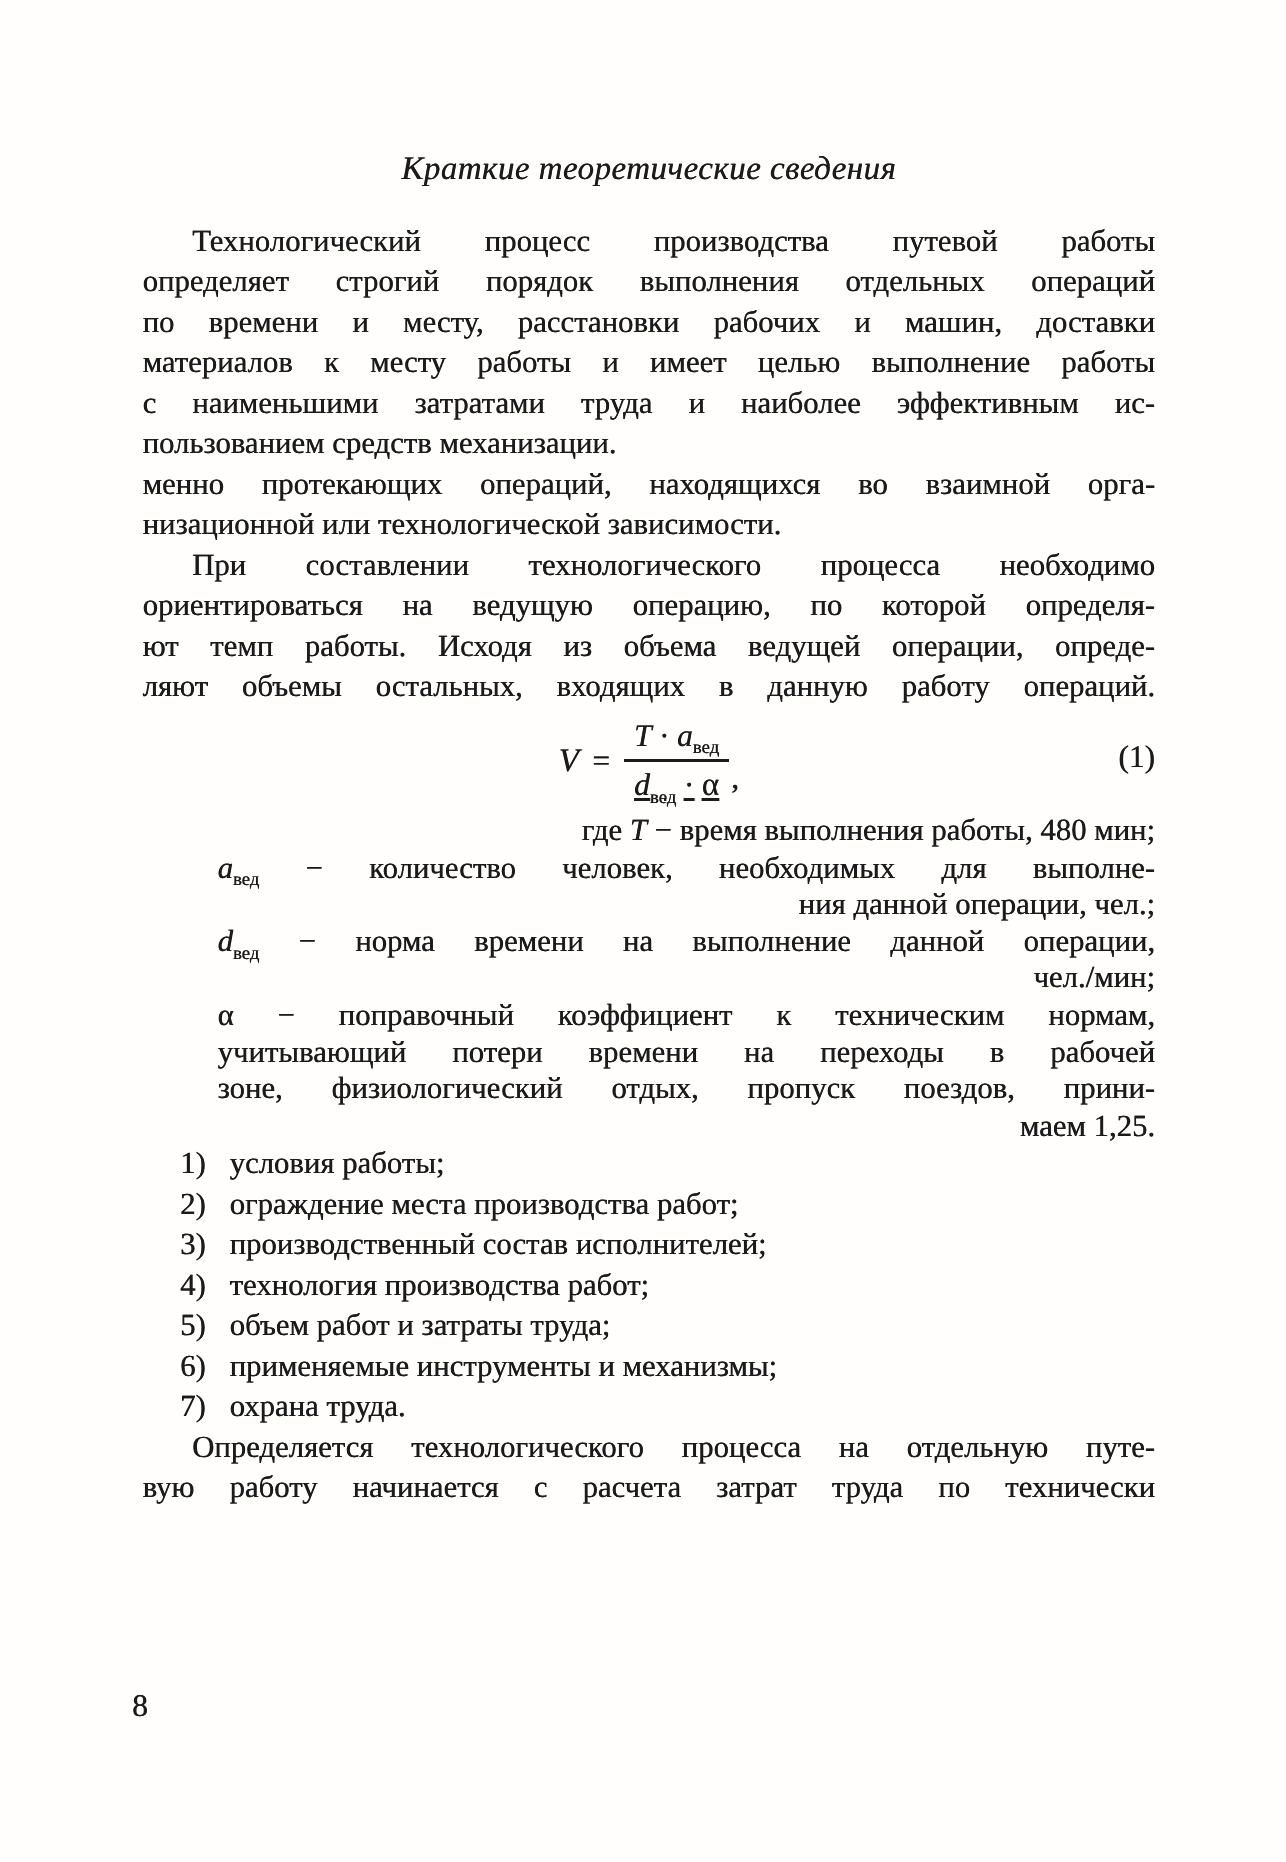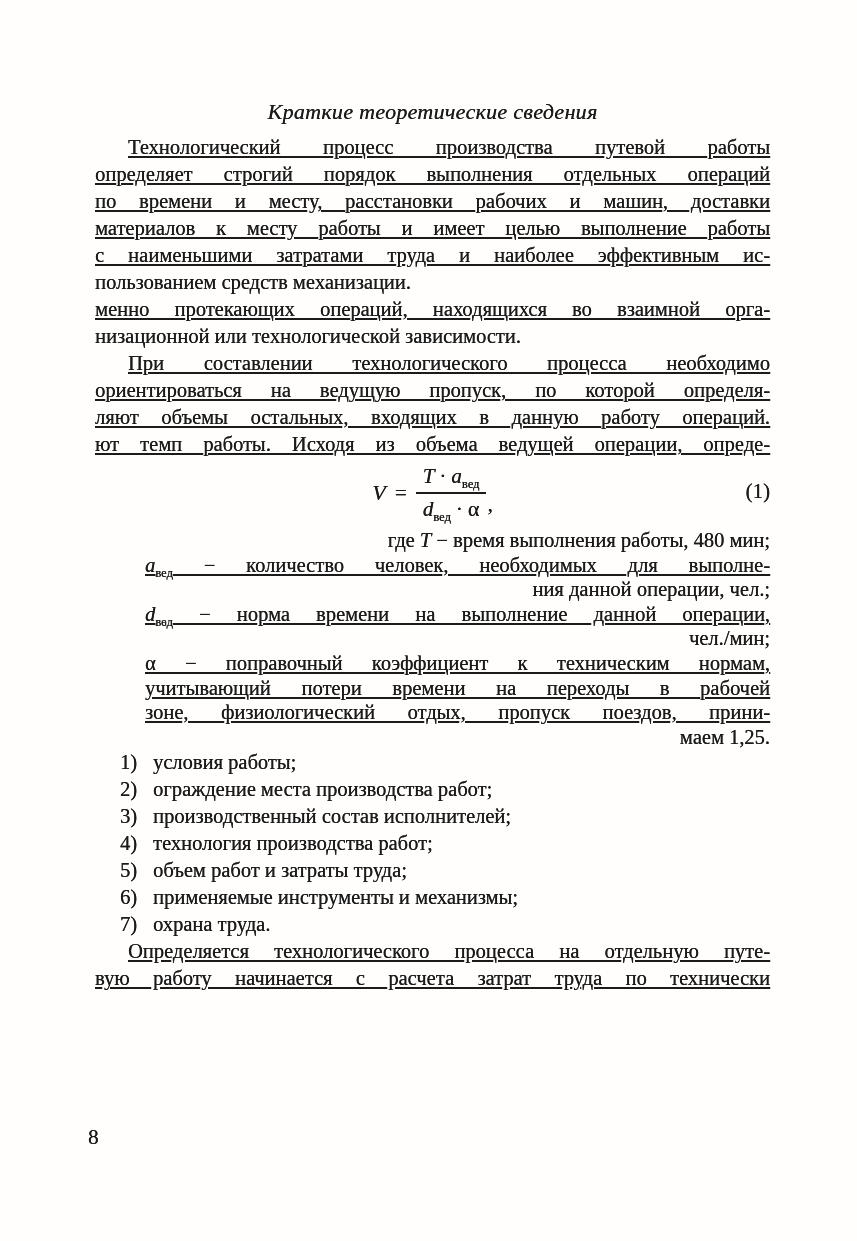--- a/index.html
+++ b/index.html
@@ -21,7 +21,7 @@
     font-size:22px;
     line-height:27px;
     text-align:center;
-    margin-bottom:9px;
+    margin-bottom:23px;
     letter-spacing:0.3px;
   }
   .line {

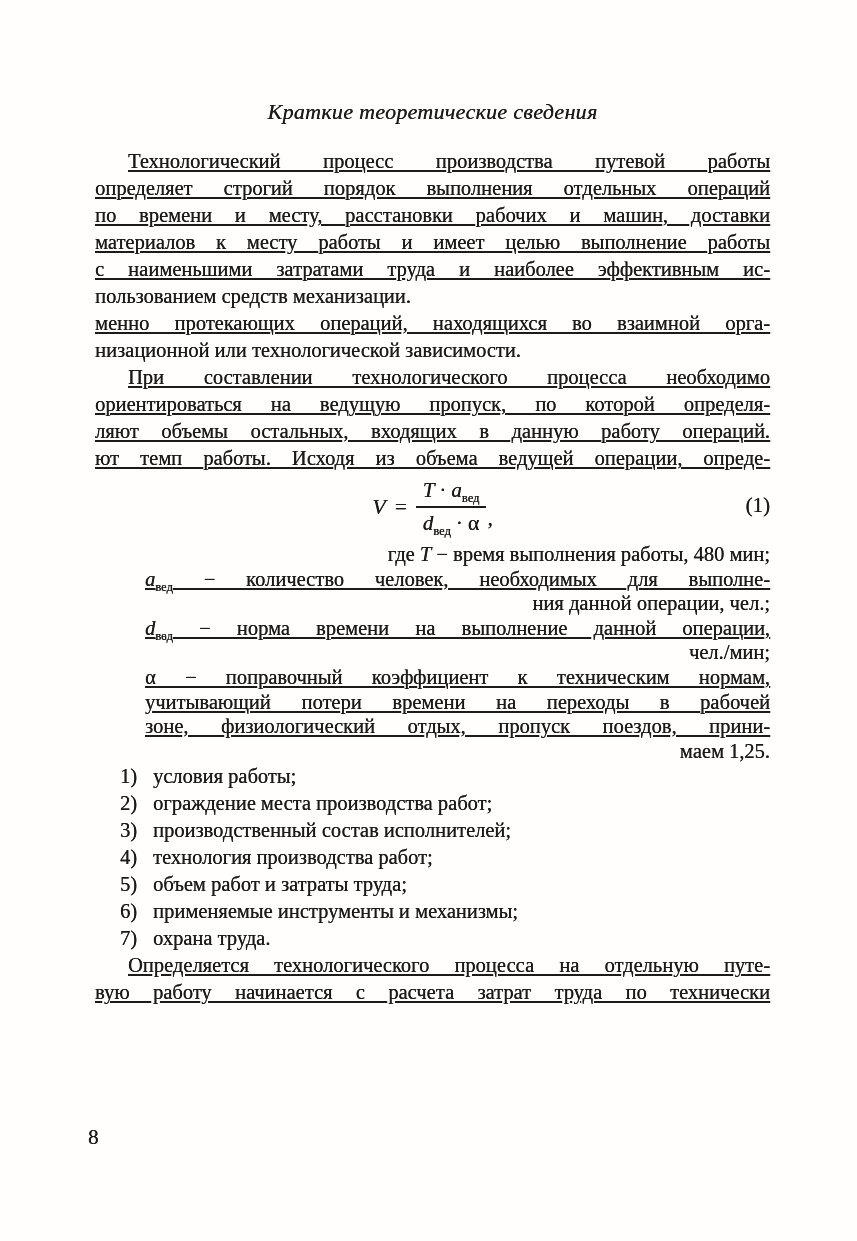--- a/index.html
+++ b/index.html
@@ -33,7 +33,6 @@
     text-align:justify;
     -moz-text-align-last:justify;
     text-align-last:justify;
-    text-decoration:underline;
   }
   .ind { text-indent:33px; }
   sub {

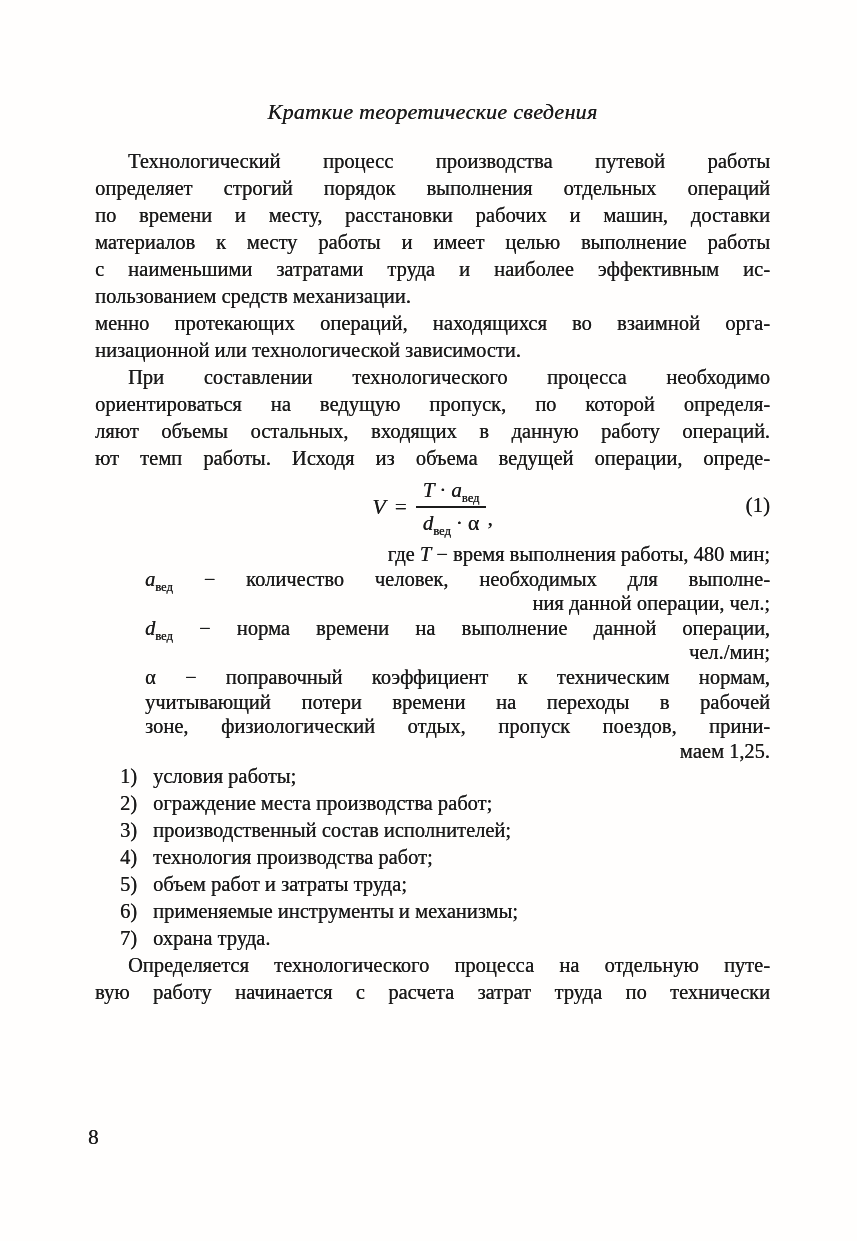--- a/index.html
+++ b/index.html
@@ -100,7 +100,7 @@
         </div>
         <div class="para">
           <div class="line just ind">При составлении технологического процесса необходимо</div>
-          <div class="line just">ориентироваться на ведущую пропуск, по которой определя-</div>
+          <div class="line just">ориентироваться на ведущую операцию, по которой определя-</div>
           <div class="line just">ляют объемы остальных, входящих в данную работу операций.</div>
           <div class="line just">ют темп работы. Исходя из объема ведущей операции, опреде-</div>
         </div>

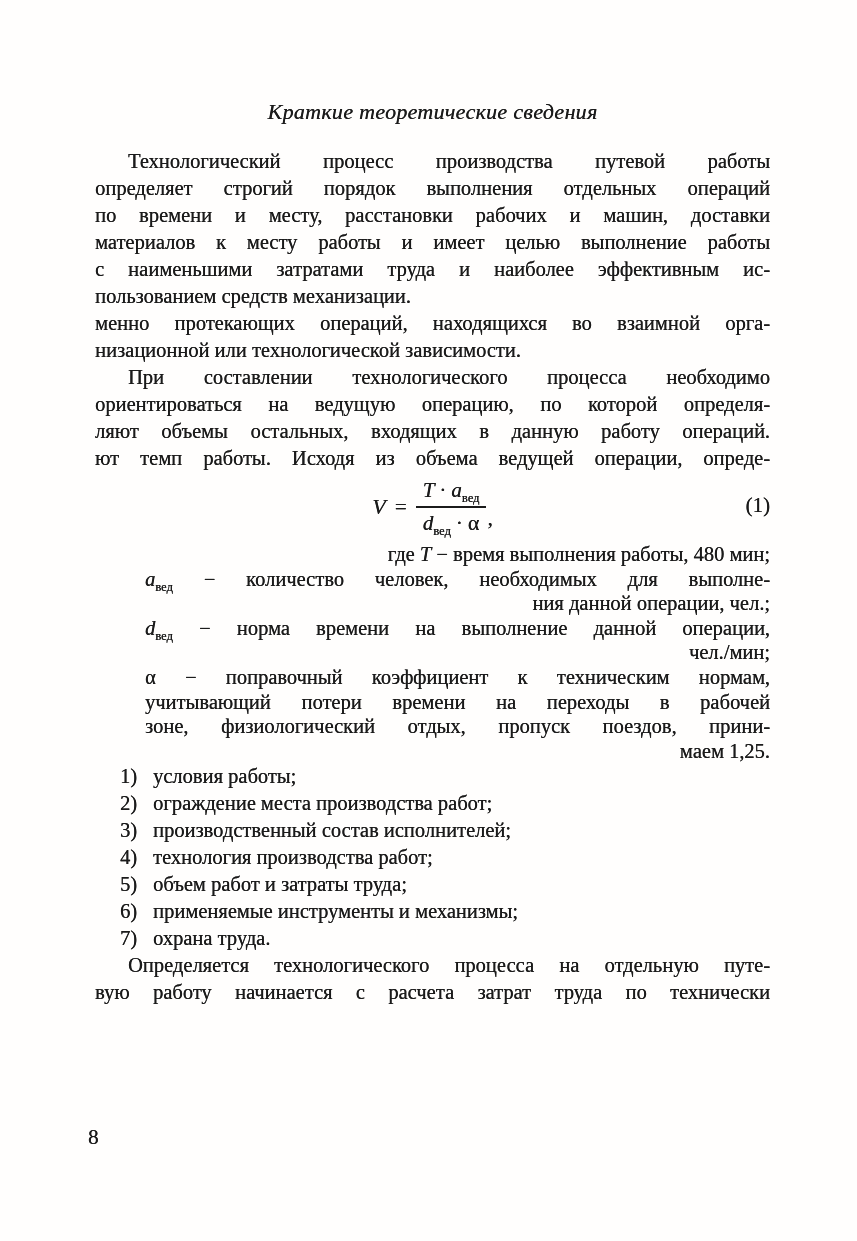--- a/index.html
+++ b/index.html
@@ -101,8 +101,8 @@
         <div class="para">
           <div class="line just ind">При составлении технологического процесса необходимо</div>
           <div class="line just">ориентироваться на ведущую операцию, по которой определя-</div>
+          <div class="line just">ют темп работы. Исходя из объема ведущей операции, опреде-</div>
           <div class="line just">ляют объемы остальных, входящих в данную работу операций.</div>
-          <div class="line just">ют темп работы. Исходя из объема ведущей операции, опреде-</div>
         </div>
       </div>
 

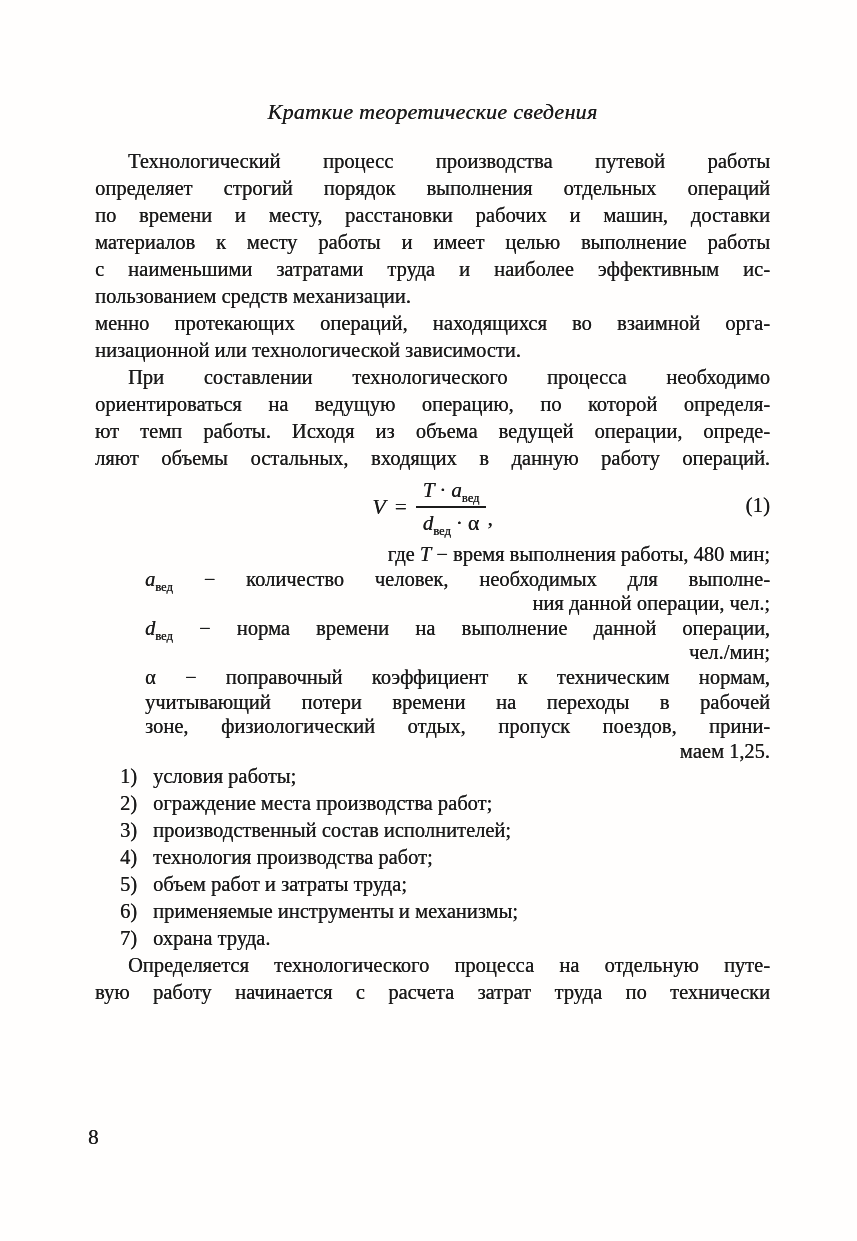--- a/index.html
+++ b/index.html
@@ -64,7 +64,7 @@
     border-bottom:2px solid #1b1b1b;
     padding:0 7px 3px 7px;
   }
-  .frac-den { display:block; padding:2px 7px 0 7px; }
+  .frac-den { display:block; padding:2px 7px 0 7px;text-decoration:underline; }
   .mdot { padding:0 5px; }
   .f-alpha { font-size:22px; }
   .f-comma { align-self:center; margin-top:22px; margin-left:1px; }

